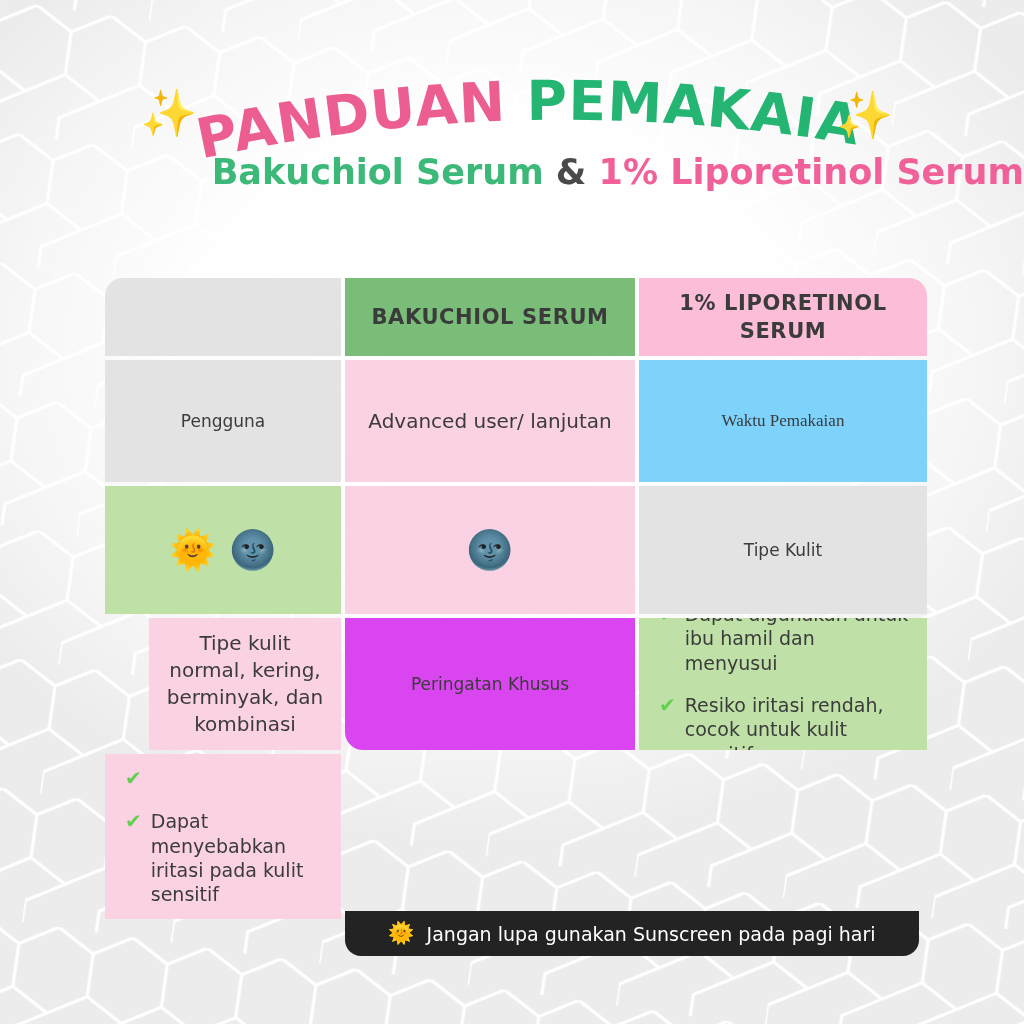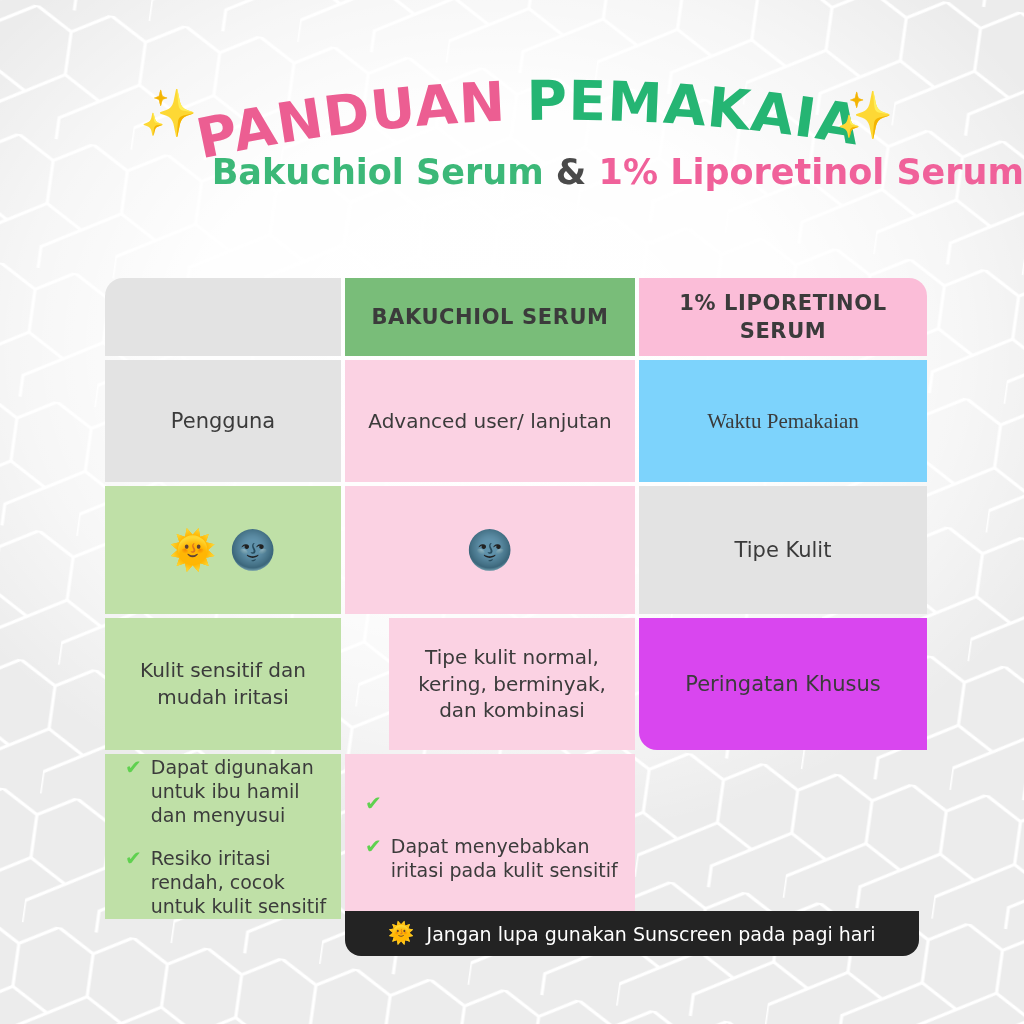--- a/index.html
+++ b/index.html
@@ -105,7 +105,7 @@
   }
 
   
-  .cell.label { background: #e3e3e3; font-size: 21px; }
+  .cell.label { background: #e3e3e3; font-size: 17px; }
   .cell.label.corner-tl { border-top-left-radius: 18px; }
   .cell.label.corner-bl { border-bottom-left-radius: 18px; }
 

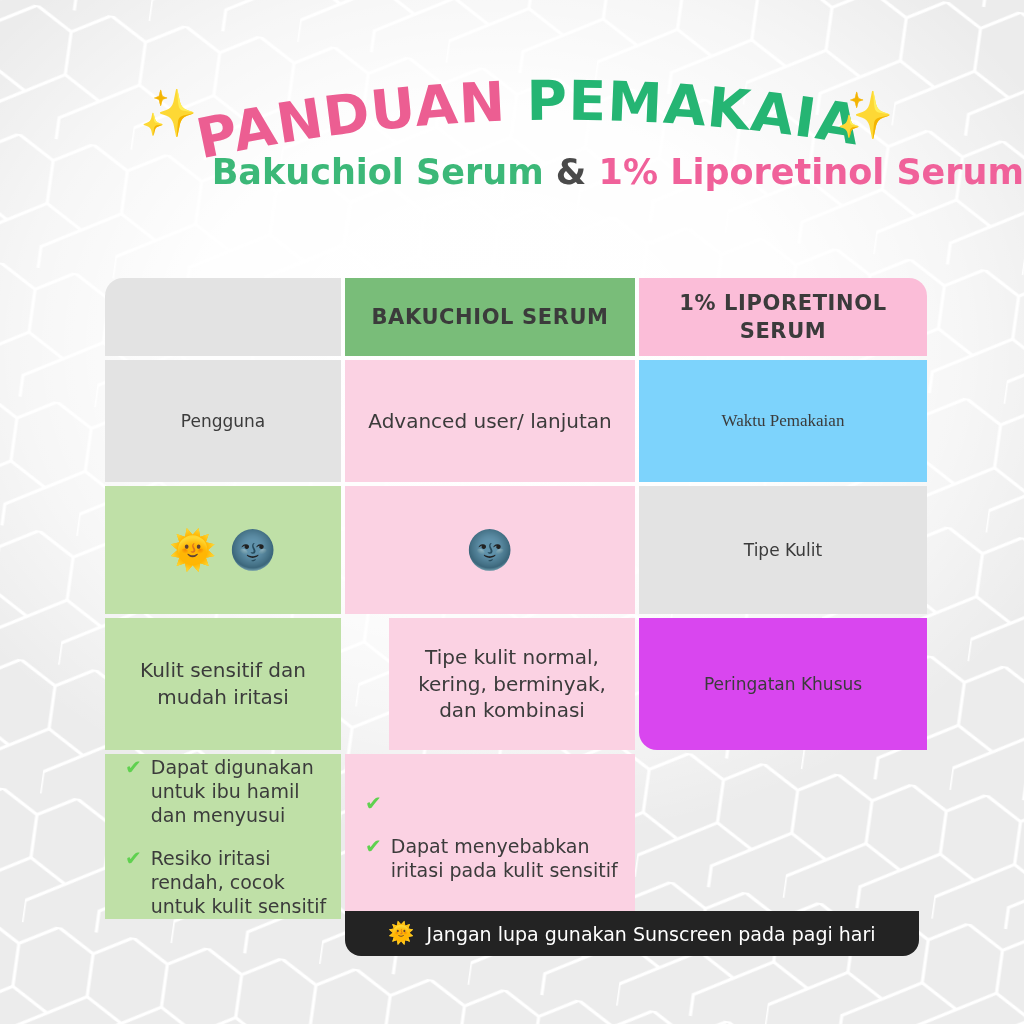--- a/index.html
+++ b/index.html
@@ -245,7 +245,6 @@
     </div>
 
     <div class="cell label" style="background: rgb(227, 227, 227);">Tipe Kulit</div>
-    <div class="cell green" style="background: rgb(191, 224, 167);">Kulit sensitif dan mudah iritasi</div>
     <div class="cell pink" style="background: rgb(251, 210, 227); margin-left: 44px;">Tipe kulit normal, kering, berminyak, dan kombinasi</div>
 
     <div class="cell label corner-bl" style="background: #d946ef;">Peringatan Khusus</div>

